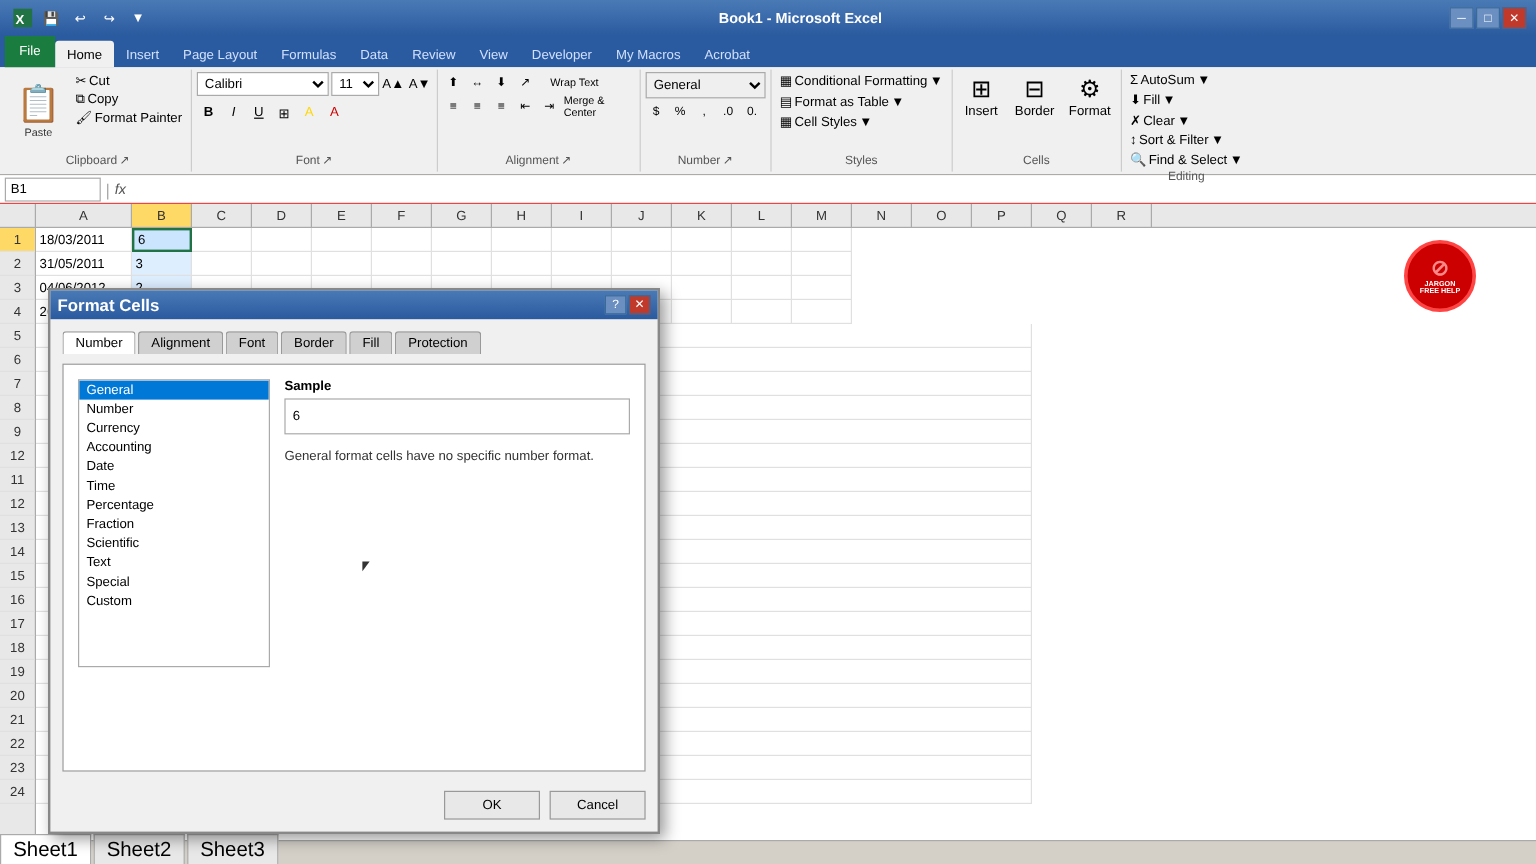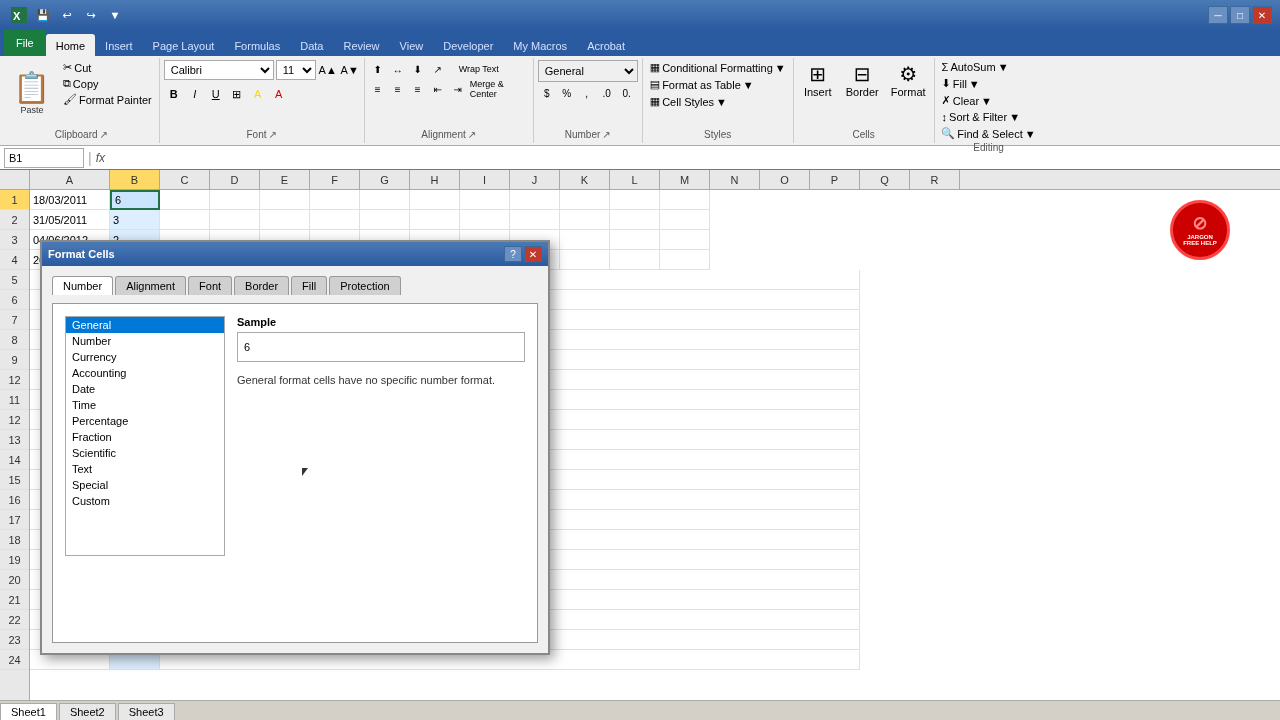--- a/index.html
+++ b/index.html
@@ -465,6 +465,7 @@
       <div class="qa-btn">▼</div>
     </div>
   </div>
+  <div class="title-bar-title">Book1 - Microsoft Excel</div>
   <div class="title-bar-controls">
     <div class="title-btn">─</div>
     <div class="title-btn">□</div>

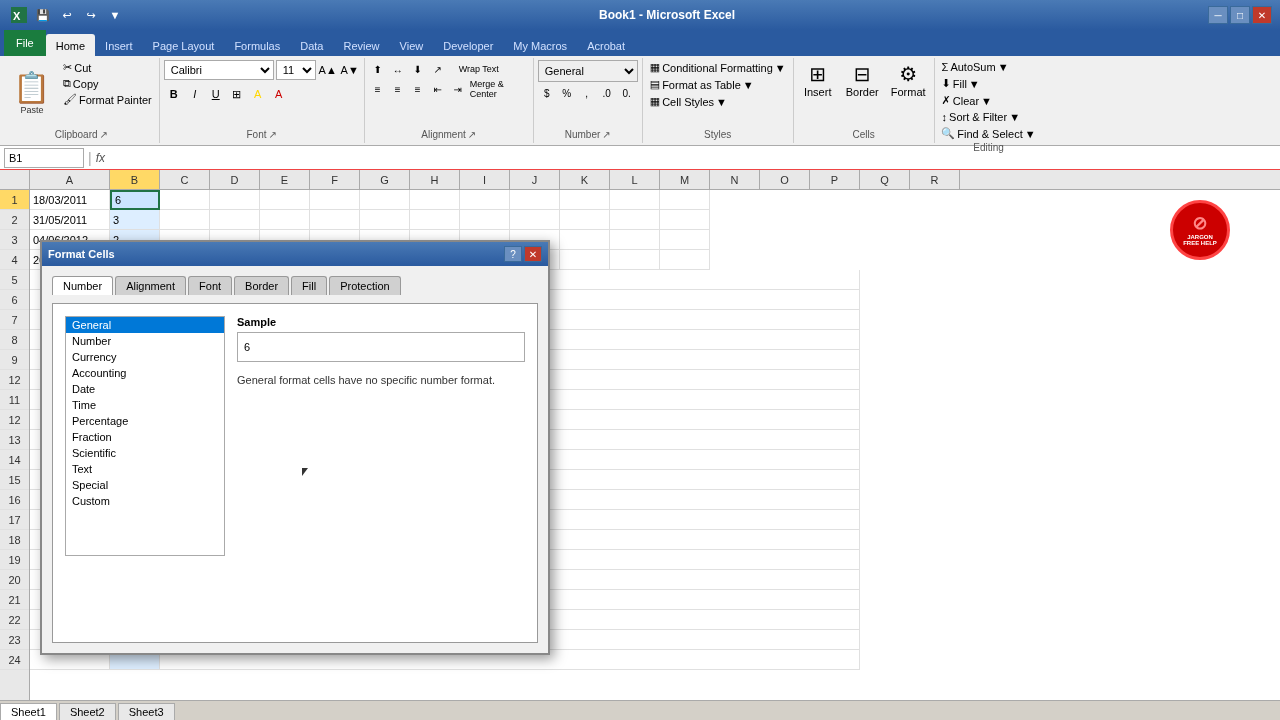--- a/index.html
+++ b/index.html
@@ -300,7 +300,7 @@
       padding: 0 6px;
       justify-content: space-between;
     }
-    .dialog-title { color: white; font-size: 11px; font-weight: bold; }
+    .dialog-title { color: white; font-size: 14px; font-weight: bold; }
     .dialog-controls { display: flex; gap: 2px; }
     .dialog-btn { width: 18px; height: 16px; background: #6a8fc0; border: 1px solid #3a6a9a; color: white; font-size: 10px; display: flex; align-items: center; justify-content: center; cursor: pointer; }
     .dialog-btn.close-btn { background: #c0392b; }

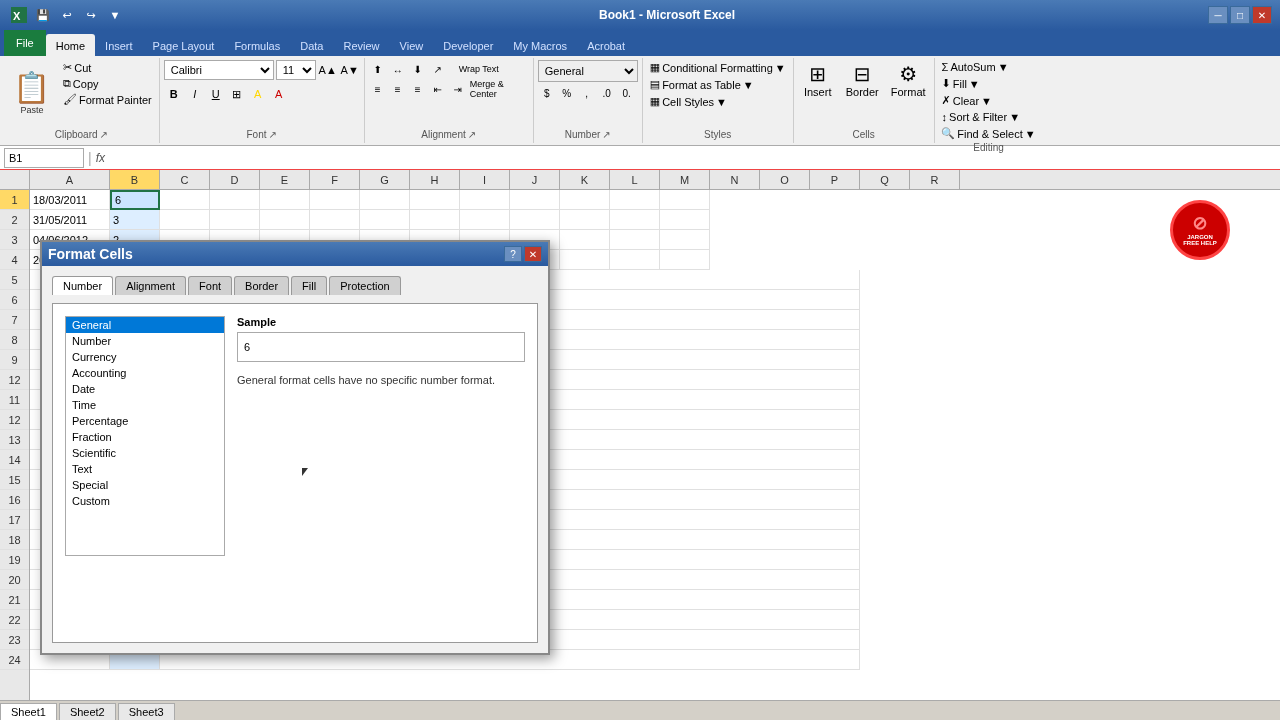--- a/index.html
+++ b/index.html
@@ -950,6 +950,10 @@
           </div>
         </div>
       </div>
+      <div class="dialog-footer">
+        <button class="dialog-action-btn ok-btn">OK</button>
+        <button class="dialog-action-btn cancel-btn">Cancel</button>
+      </div>
     </div>
   </div>
 </div>

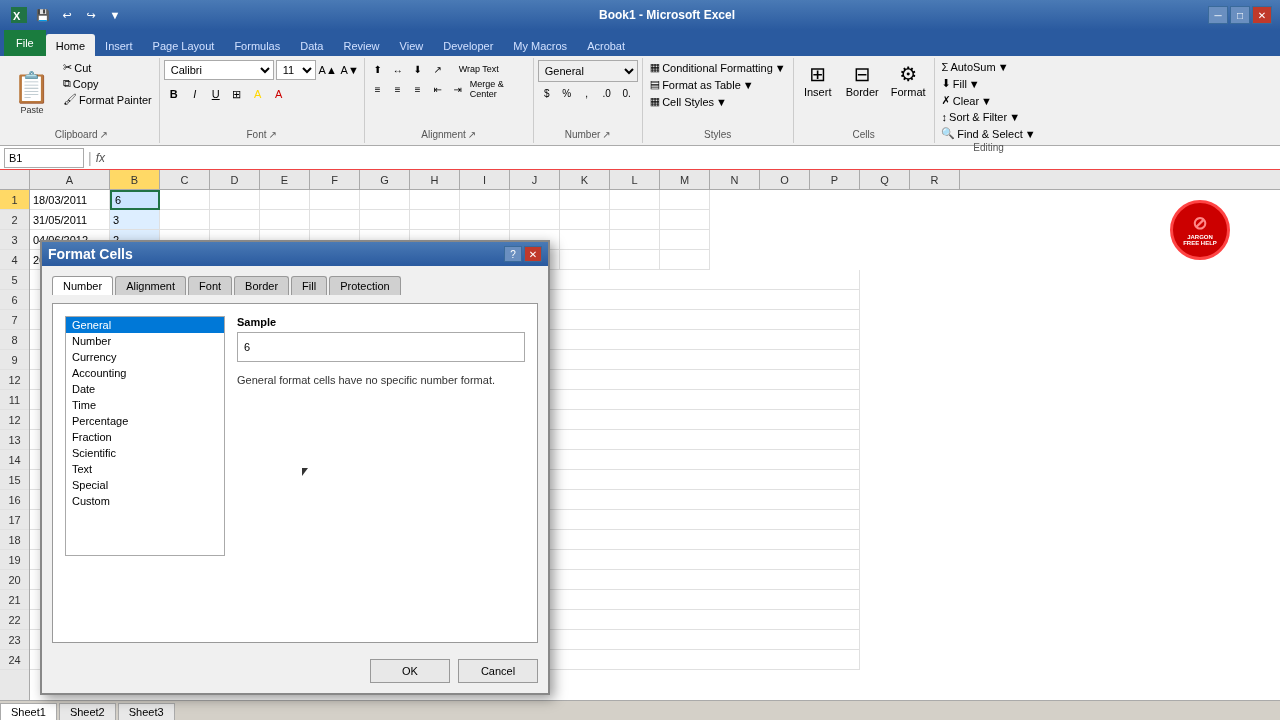--- a/index.html
+++ b/index.html
@@ -408,7 +408,7 @@
     }
     .sheet-tab {
       padding: 2px 10px;
-      font-size: 11px;
+      font-size: 17px;
       background: #e8e8e8;
       border: 1px solid #aaa;
       border-bottom: none;

